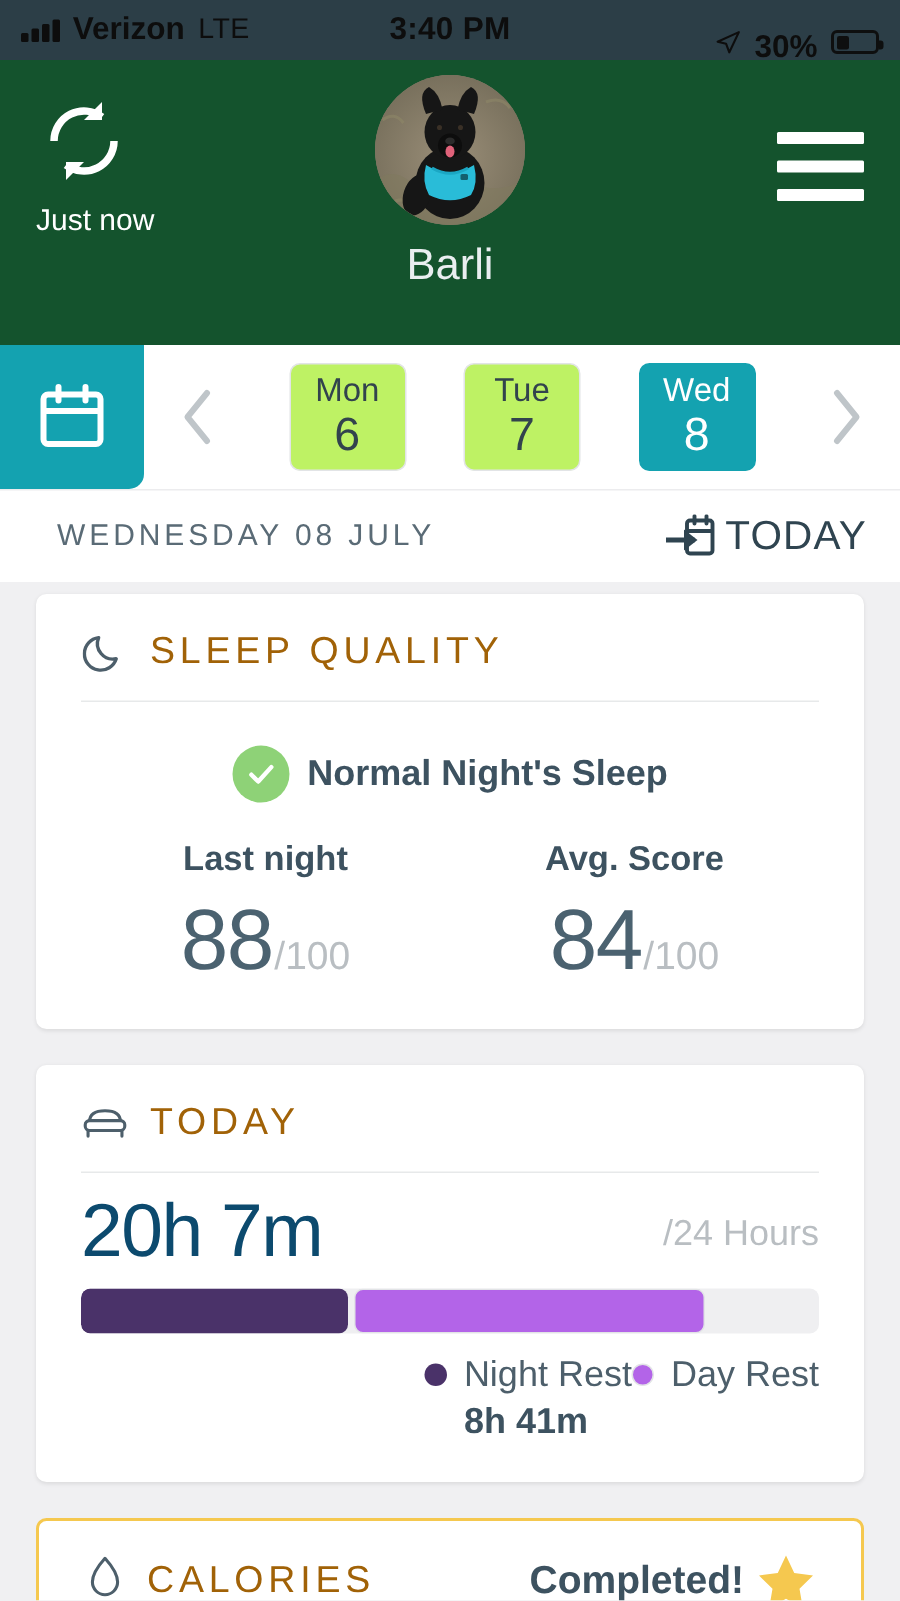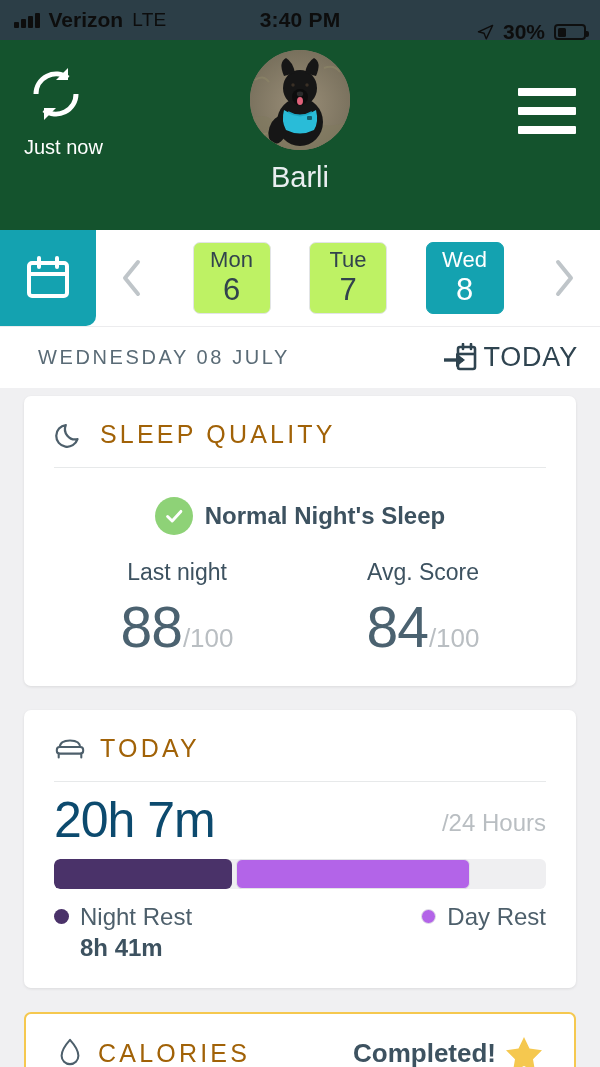--- a/index.html
+++ b/index.html
@@ -19,7 +19,7 @@
   }
   .sb-left { display: flex; align-items: center; gap: 9px; flex: 1; }
   .sb-center { flex: 0 0 auto; letter-spacing: .2px; }
-  .sb-right { display: flex; align-items: center; gap: 9px; flex: 1; justify-content: flex-end; margin-top: 24px; }
+  .sb-right { display: flex; gap: 9px; flex: 1; justify-content: flex-end; margin-top: 24px; }
   .sig { display: flex; align-items: flex-end; gap: 2.5px; height: 15px; }
   .sig i { width: 4.5px; background: #0d0d0d; border-radius: 1px; display: block; }
   .sig i:nth-child(1) { height: 6px; }

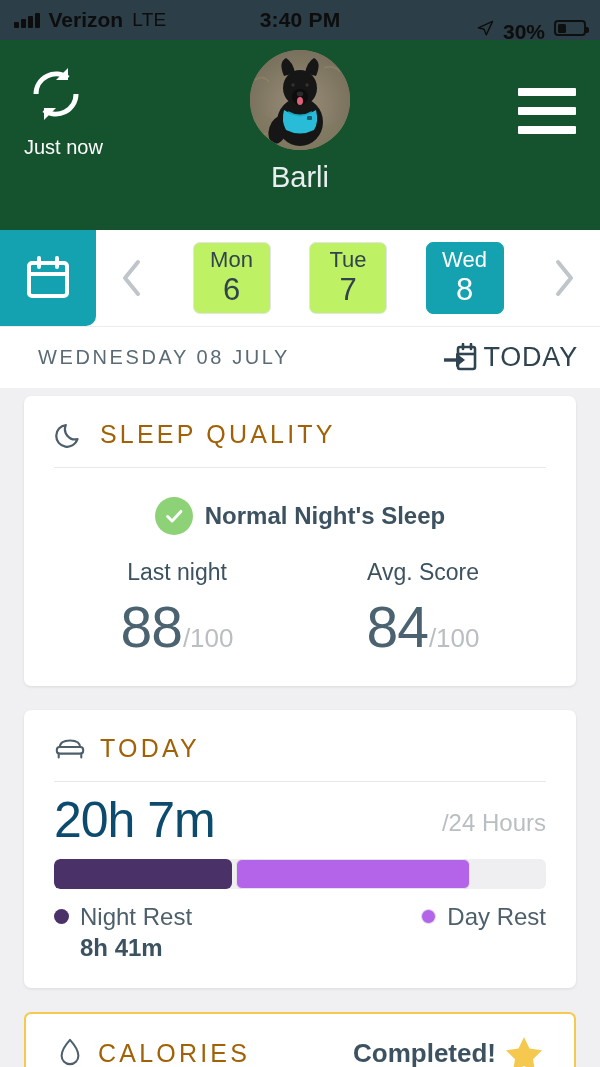--- a/index.html
+++ b/index.html
@@ -101,7 +101,7 @@
   .status-text { font-size: 24px; font-weight: bold; color: #3d5260; }
   .metrics { display: flex; margin-top: 24px; }
   .metric { flex: 1; text-align: center; }
-  .metric .mlabel { font-size: 23px; font-weight: normal; color: #3d5260; }
+  .metric .mlabel { font-size: 23px; font-weight: bold; color: #3d5260; }
   .metric .mval { margin-top: 8px; display: flex; align-items: baseline; justify-content: center; }
   .metric .mnum { font-size: 57px; font-weight: 300; color: #4b6270; letter-spacing: -1px; }
   .metric .munit { font-size: 26px; color: #b9bec2; margin-left: 1px; }

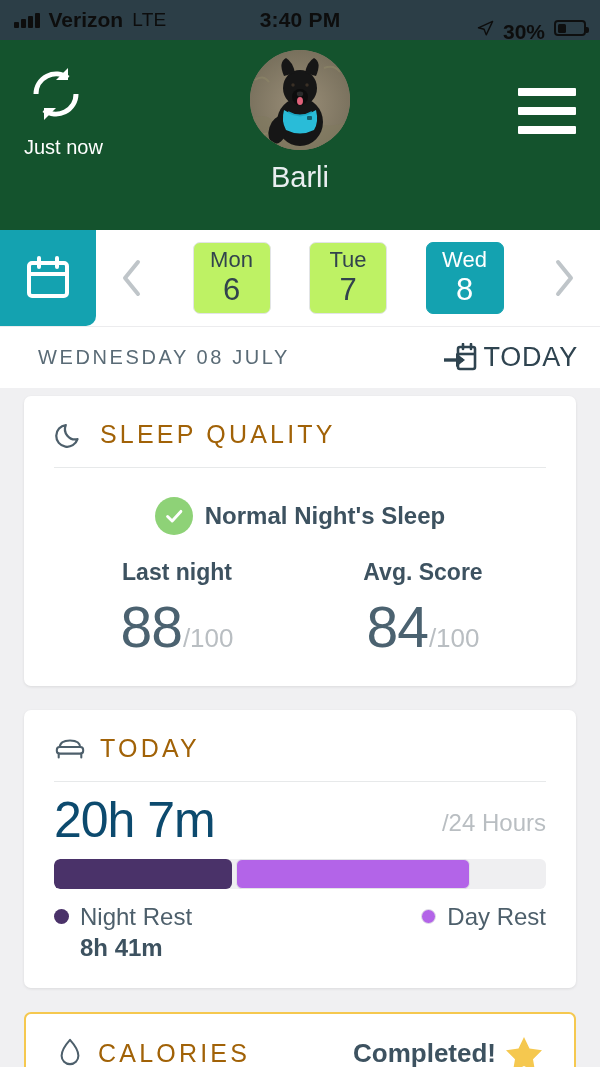--- a/index.html
+++ b/index.html
@@ -114,7 +114,7 @@
   .bar .seg { height: 100%; border-radius: 6px; }
   .bar .seg.night { background: #4a3269; }
   .bar .seg.day { background: #b364e8; margin-left: 4px; }
-  .legend { display: flex; justify-content: space-between; margin-top: 14px; }
+  .legend { display: flex; justify-content: flex-end; margin-top: 14px; }
   .leg { display: flex; flex-direction: column; }
   .leg.right { align-items: flex-end; }
   .leg-top { display: flex; align-items: center; gap: 11px; }

